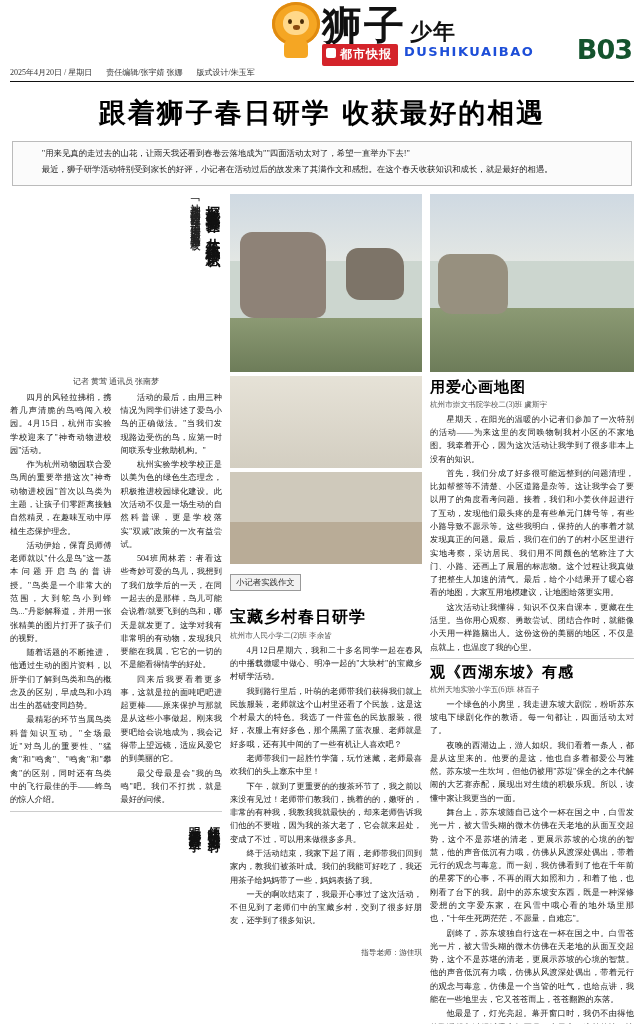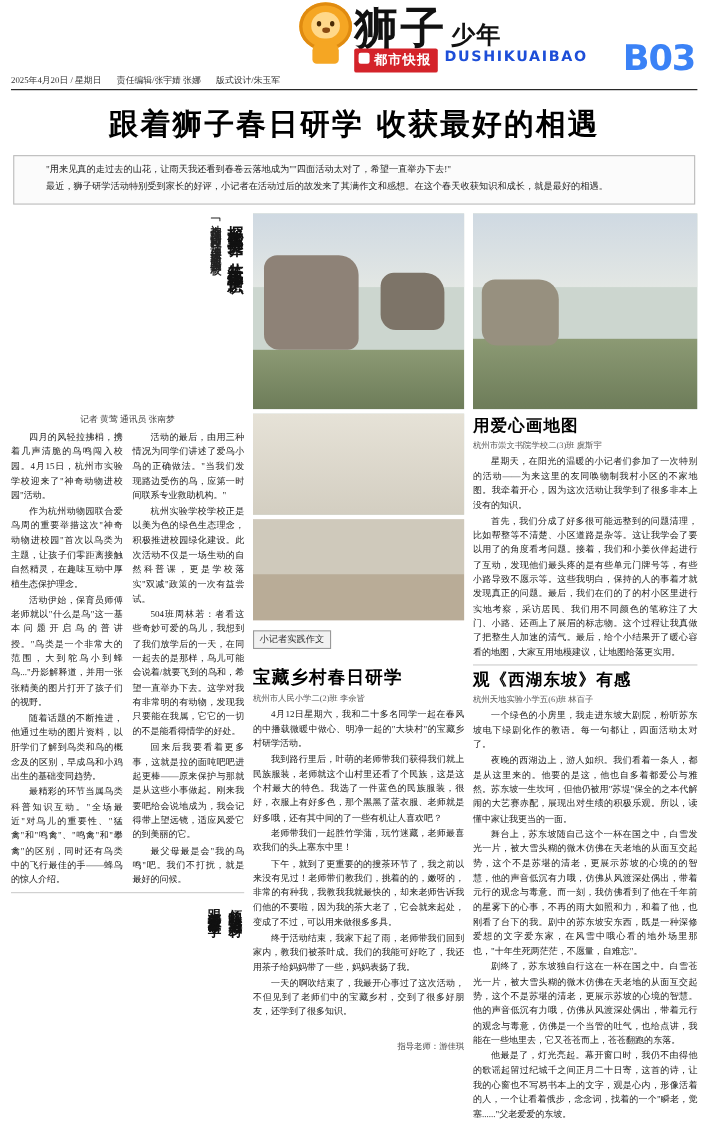--- a/index.html
+++ b/index.html
@@ -95,9 +95,9 @@
     top: 34px;
     font-family: "DejaVu Sans", sans-serif;
     font-weight: bold;
-    font-size: 32px;
+    font-size: 27px;
     letter-spacing: -1px;
-    color: #3b82f6;
+    color: #14532d;
   }
   .brandbar {
     position: absolute;

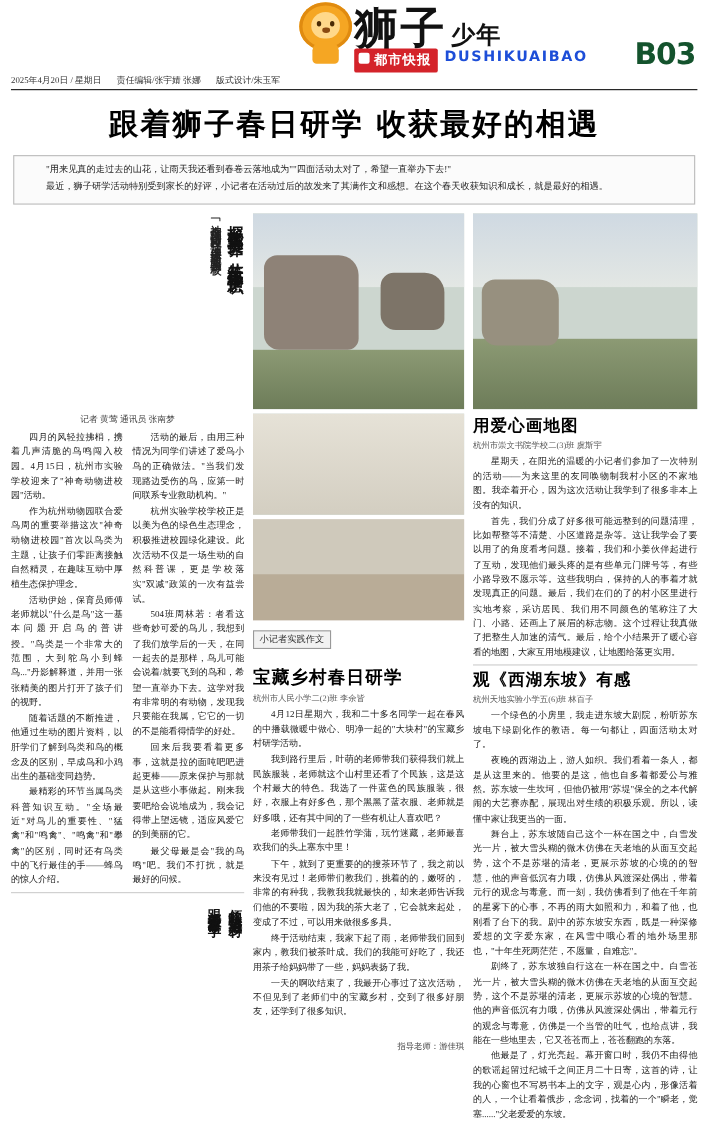--- a/index.html
+++ b/index.html
@@ -346,7 +346,7 @@
         <p>最精彩的环节当属鸟类科普知识互动。"全场最近"对鸟儿的重要性、"猛禽"和"鸣禽"、"鸣禽"和"攀禽"的区别，同时还有鸟类中的飞行最佳的手——蜂鸟的惊人介绍。</p>
         <p>活动的最后，由用三种情况为同学们讲述了爱鸟小鸟的正确做法。"当我们发现路边受伤的鸟，应第一时间联系专业救助机构。"</p>
         <p>杭州实验学校学校正是以美为色的绿色生态理念，积极推进校园绿化建设。此次活动不仅是一场生动的自然科普课，更是学校落实"双减"政策的一次有益尝试。</p>
-        <p>504班周林若：者看这些奇妙可爱的鸟儿，我想到了我们放学后的一天，在同一起去的是那样，鸟儿可能会说着/就要飞到的鸟和，希望一直举办下去。这学对我有非常明的有动物，发现我只要能在我属，它它的一切的不是能看得情学的好处。</p>
+        <p>504班周林若：者看这些奇妙可爱的鸟儿，我想到了我们放学后的一天，在同一起去的是那样，鸟儿可能会说着/就要飞到的鸟和，哪天是就发更了。这学对我有非常明的有动物，发现我只要能在我属，它它的一切的不是能看得情学的好处。</p>
         <p>回来后我要看着更多事，这就是拉的面吨吧吧进起更棒——原来保护与那就是从这些小事做起。刚来我要吧给会说地成为，我会记得带上望远镜，适应风爱它的到美丽的它。</p>
         <p>最父母最是会"我的鸟鸣"吧。我们不打扰，就是最好的问候。</p>
       </div>

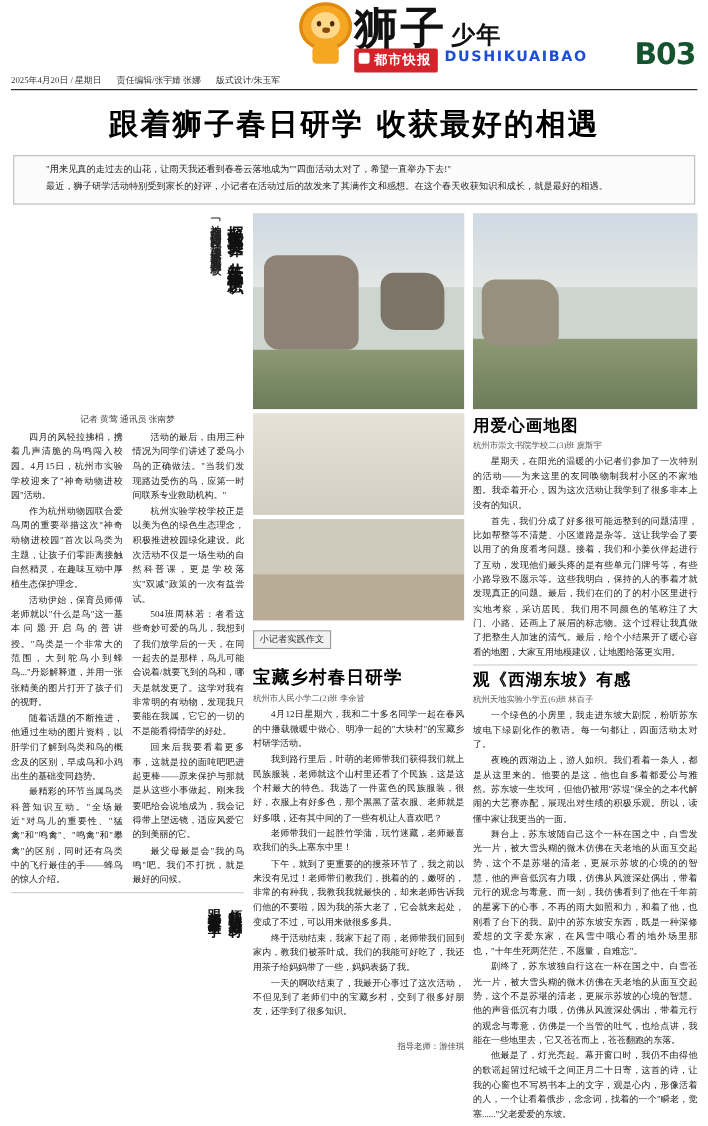--- a/index.html
+++ b/index.html
@@ -434,6 +434,7 @@
         <div class="bodytext">
           <p>星期天，在阳光的温暖的小记者们参加了一次特别的活动——为来这里的友同唤物制我村小区的不家地图。我牵着开心，因为这次活动让我学到了很多非本上没有的知识。</p>
           <p>首先，我们分成了好多很可能远整到的问题清理，比如帮整等不清楚、小区道路是杂等。这让我学会了要以用了的角度看考问题。接着，我们和小姜伙伴起进行了互动，发现他们最头疼的是有些单元门牌号等，有些小路导致不愿示等。这些我明白，保持的人的事着才就发现真正的问题。最后，我们在们的了的村小区里进行实地考察，采访居民、我们用不同颜色的笔称注了大门、小路、还画上了展眉的标志物。这个过程让我真做了把整生人加速的清气。最后，给个小结果开了暖心容看的地图，大家互用地模建议，让地图给落更实用。</p>
+          <p>这次活动让我懂得，知识不仅来自课本，更藏在生活里。当你用心观察、勇敢尝试、团结合作时，就能像小天用一样路脑出人。这份这份的美丽的地区，不仅是点就上，也温度了我的心里。</p>
         </div>
       </div>
 

